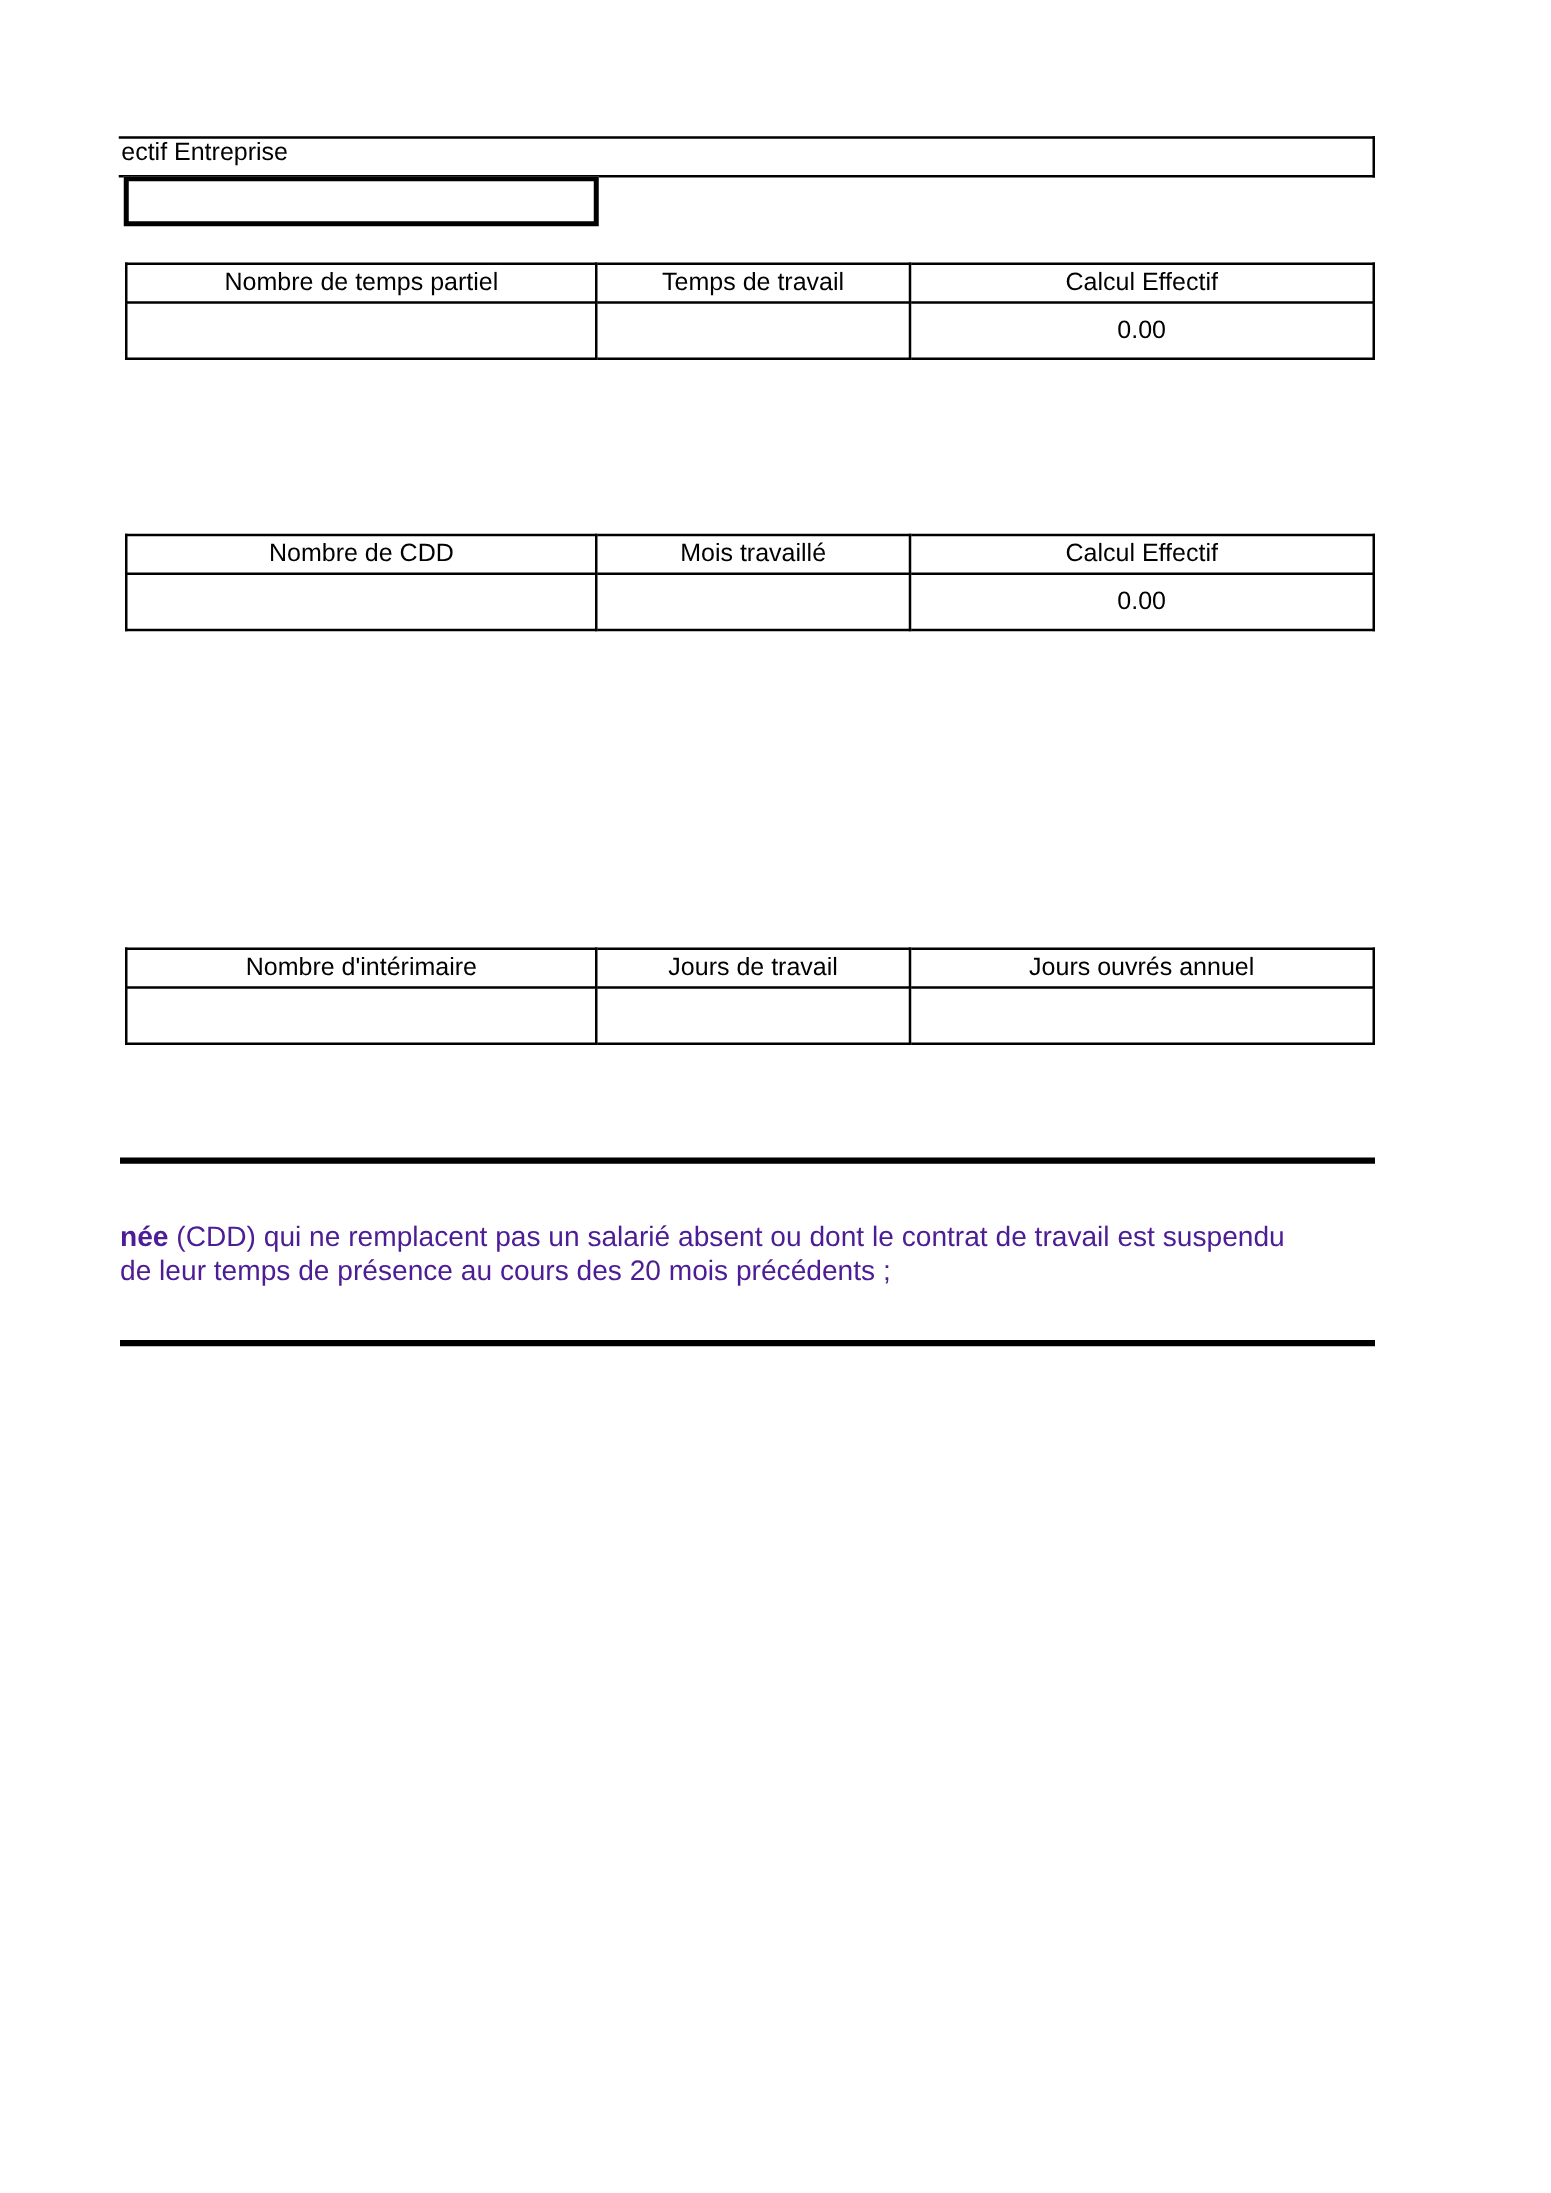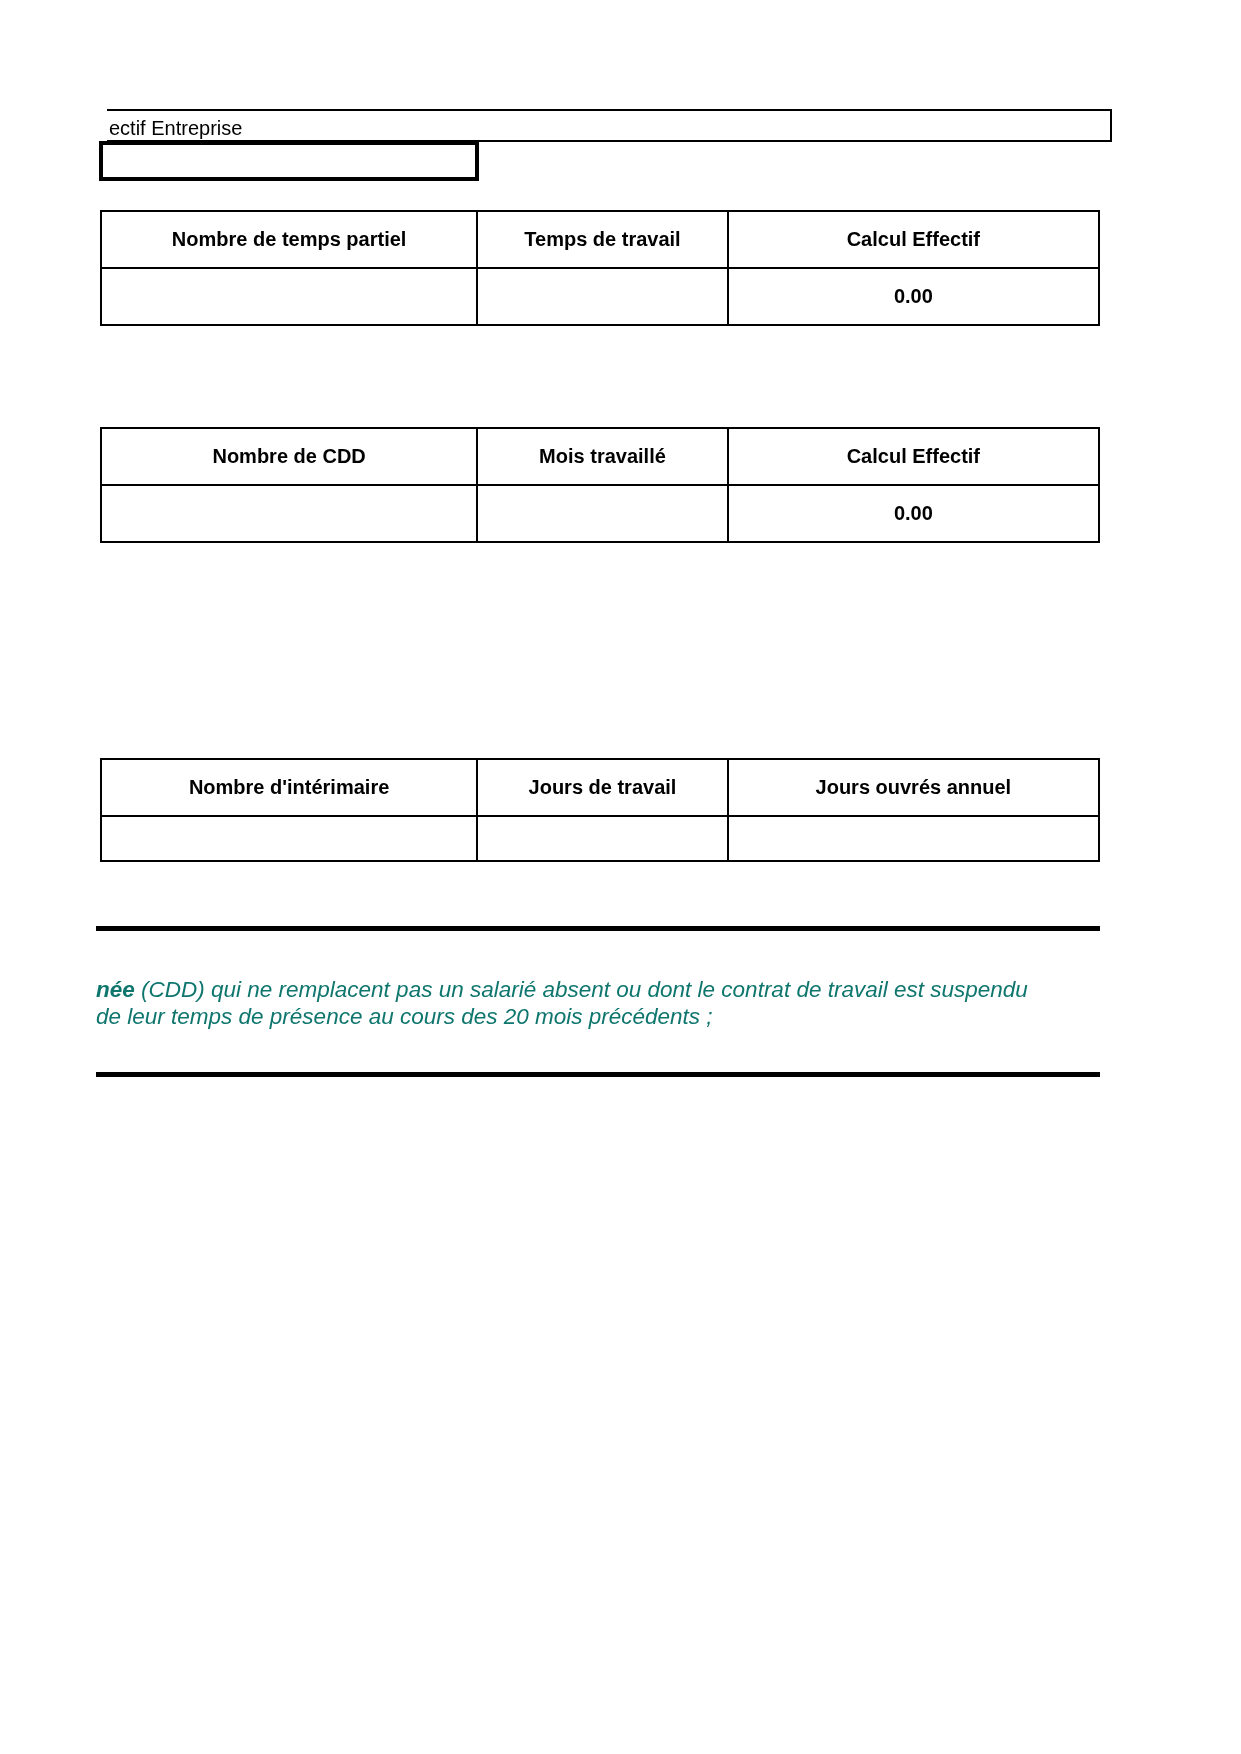--- a/index.html
+++ b/index.html
@@ -17,12 +17,12 @@
   
   .header-box {
     position: absolute;
-    left: 107px; top: 109px;
+    left: 95px; top: 109px;
     width: 1005px; height: 33px;
     border: 2px solid #000;
     border-left: none;
     display: flex;
-    align-items: flex-end;
+    align-items: flex-start;
     font-size: 20px;
     padding-left: 2px;
     background: #fff;

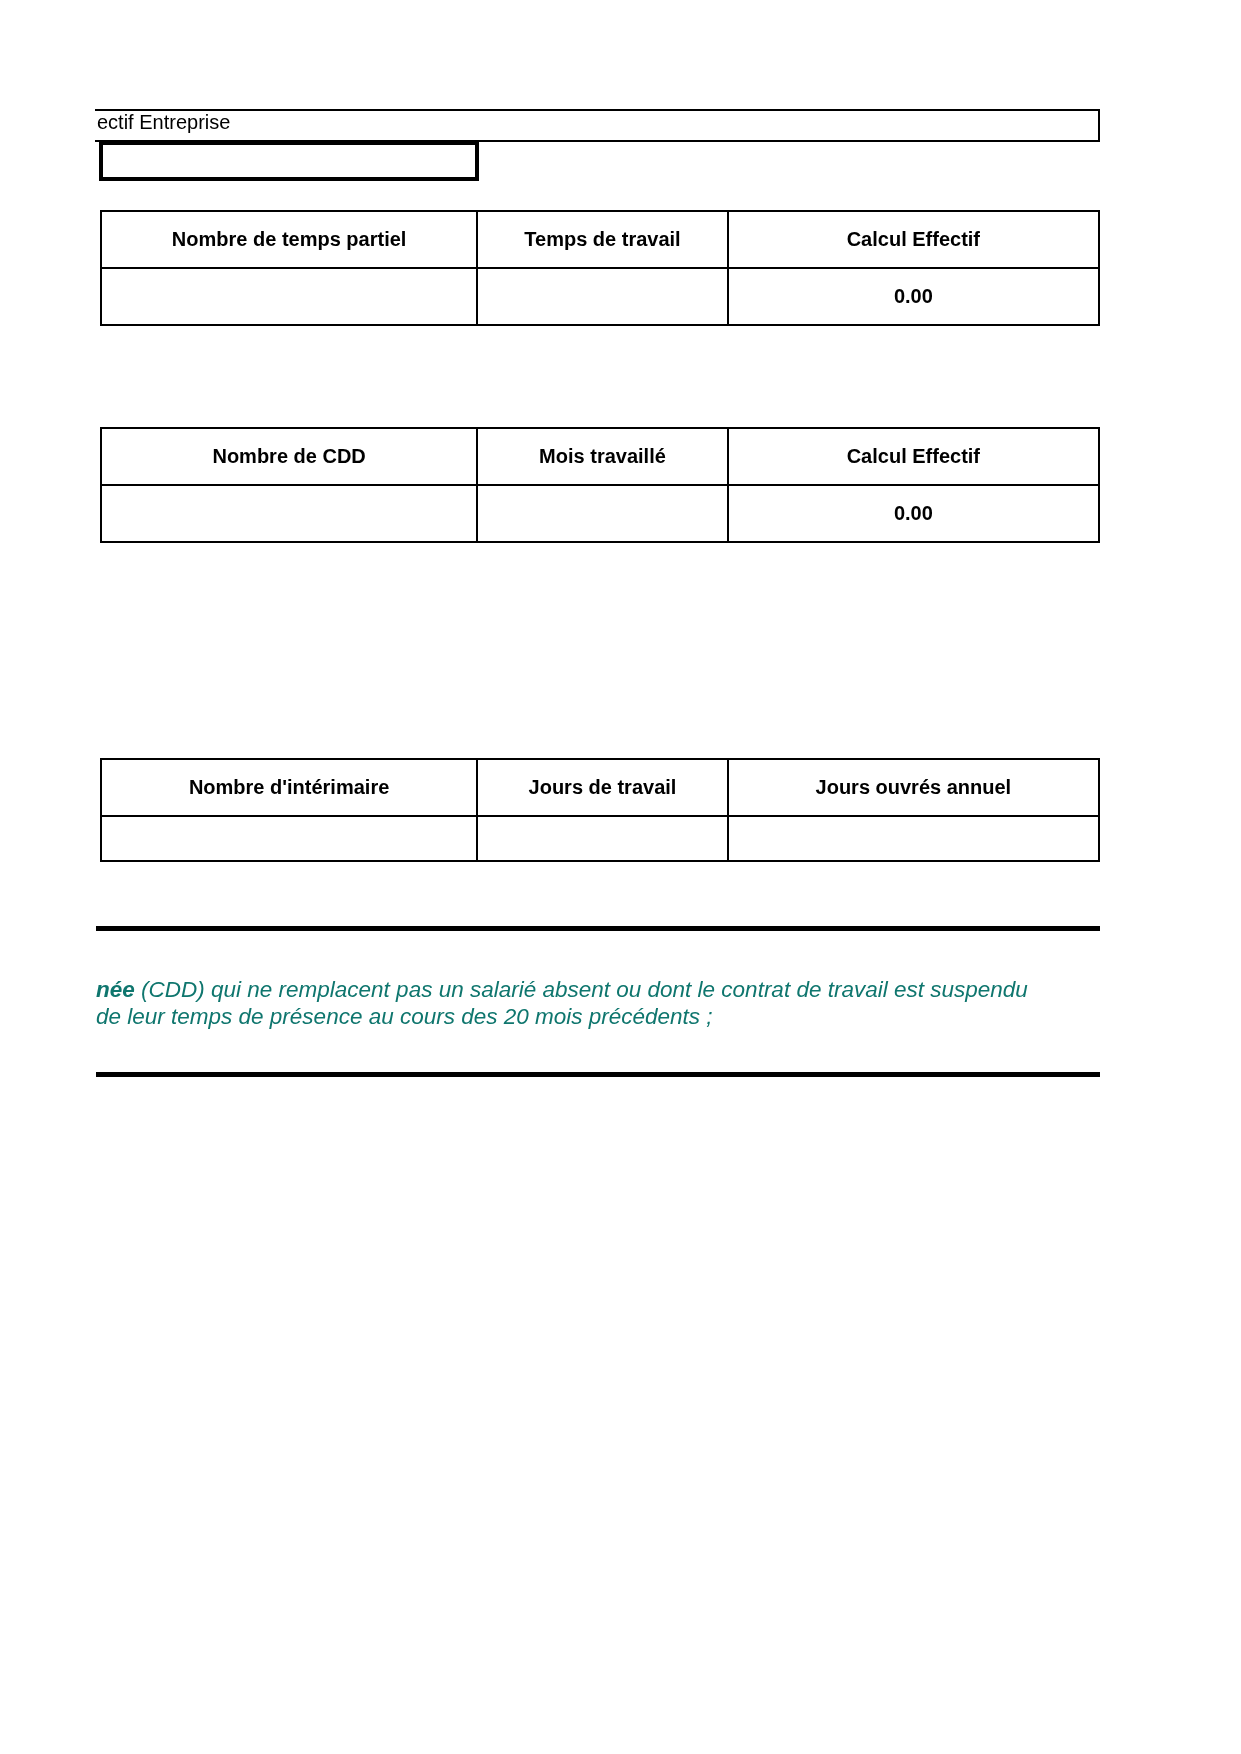--- a/index.html
+++ b/index.html
@@ -47,10 +47,10 @@
   }
   table.grid th, table.grid td {
     border: 2px solid #000;
-    font-weight: bold;
+    font-weight: normal;
     text-align: center;
     vertical-align: middle;
-    padding: 16px;
+    padding: 3px;
     overflow: hidden;
     white-space: nowrap;
   }

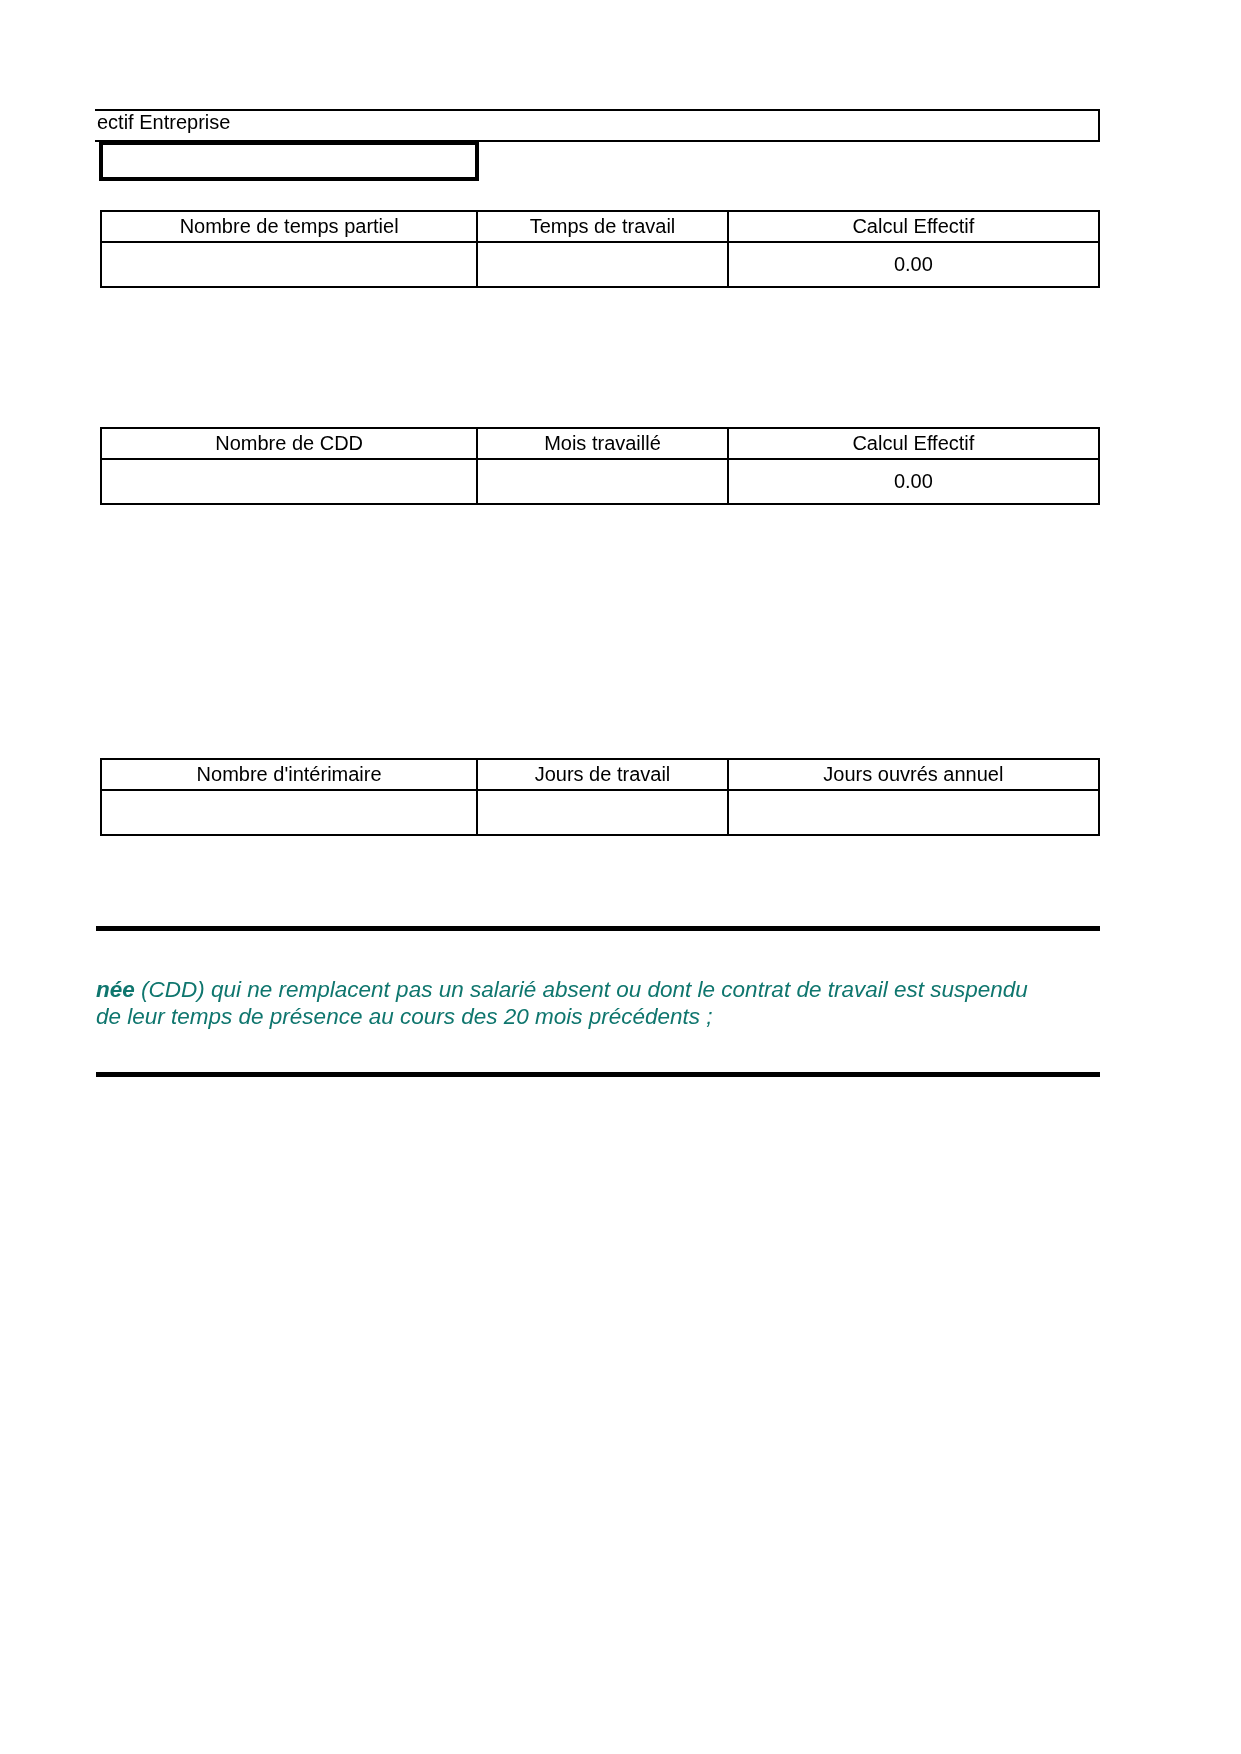--- a/index.html
+++ b/index.html
@@ -150,7 +150,7 @@
 
   <div class="rule" style="top:926px"></div>
 
-  <div class="note" style="color: #0f766e; font-style: italic;">
+  <div class="note" style="color: #4c1d95;">
     <div class="note-line"><span class="bold">née</span><span> (CDD) qui ne remplacent pas un salarié absent ou dont le contrat de travail est suspendu</span></div>
     <div class="note-line">de leur temps de présence au cours des 20 mois précédents ;</div>
   </div>

